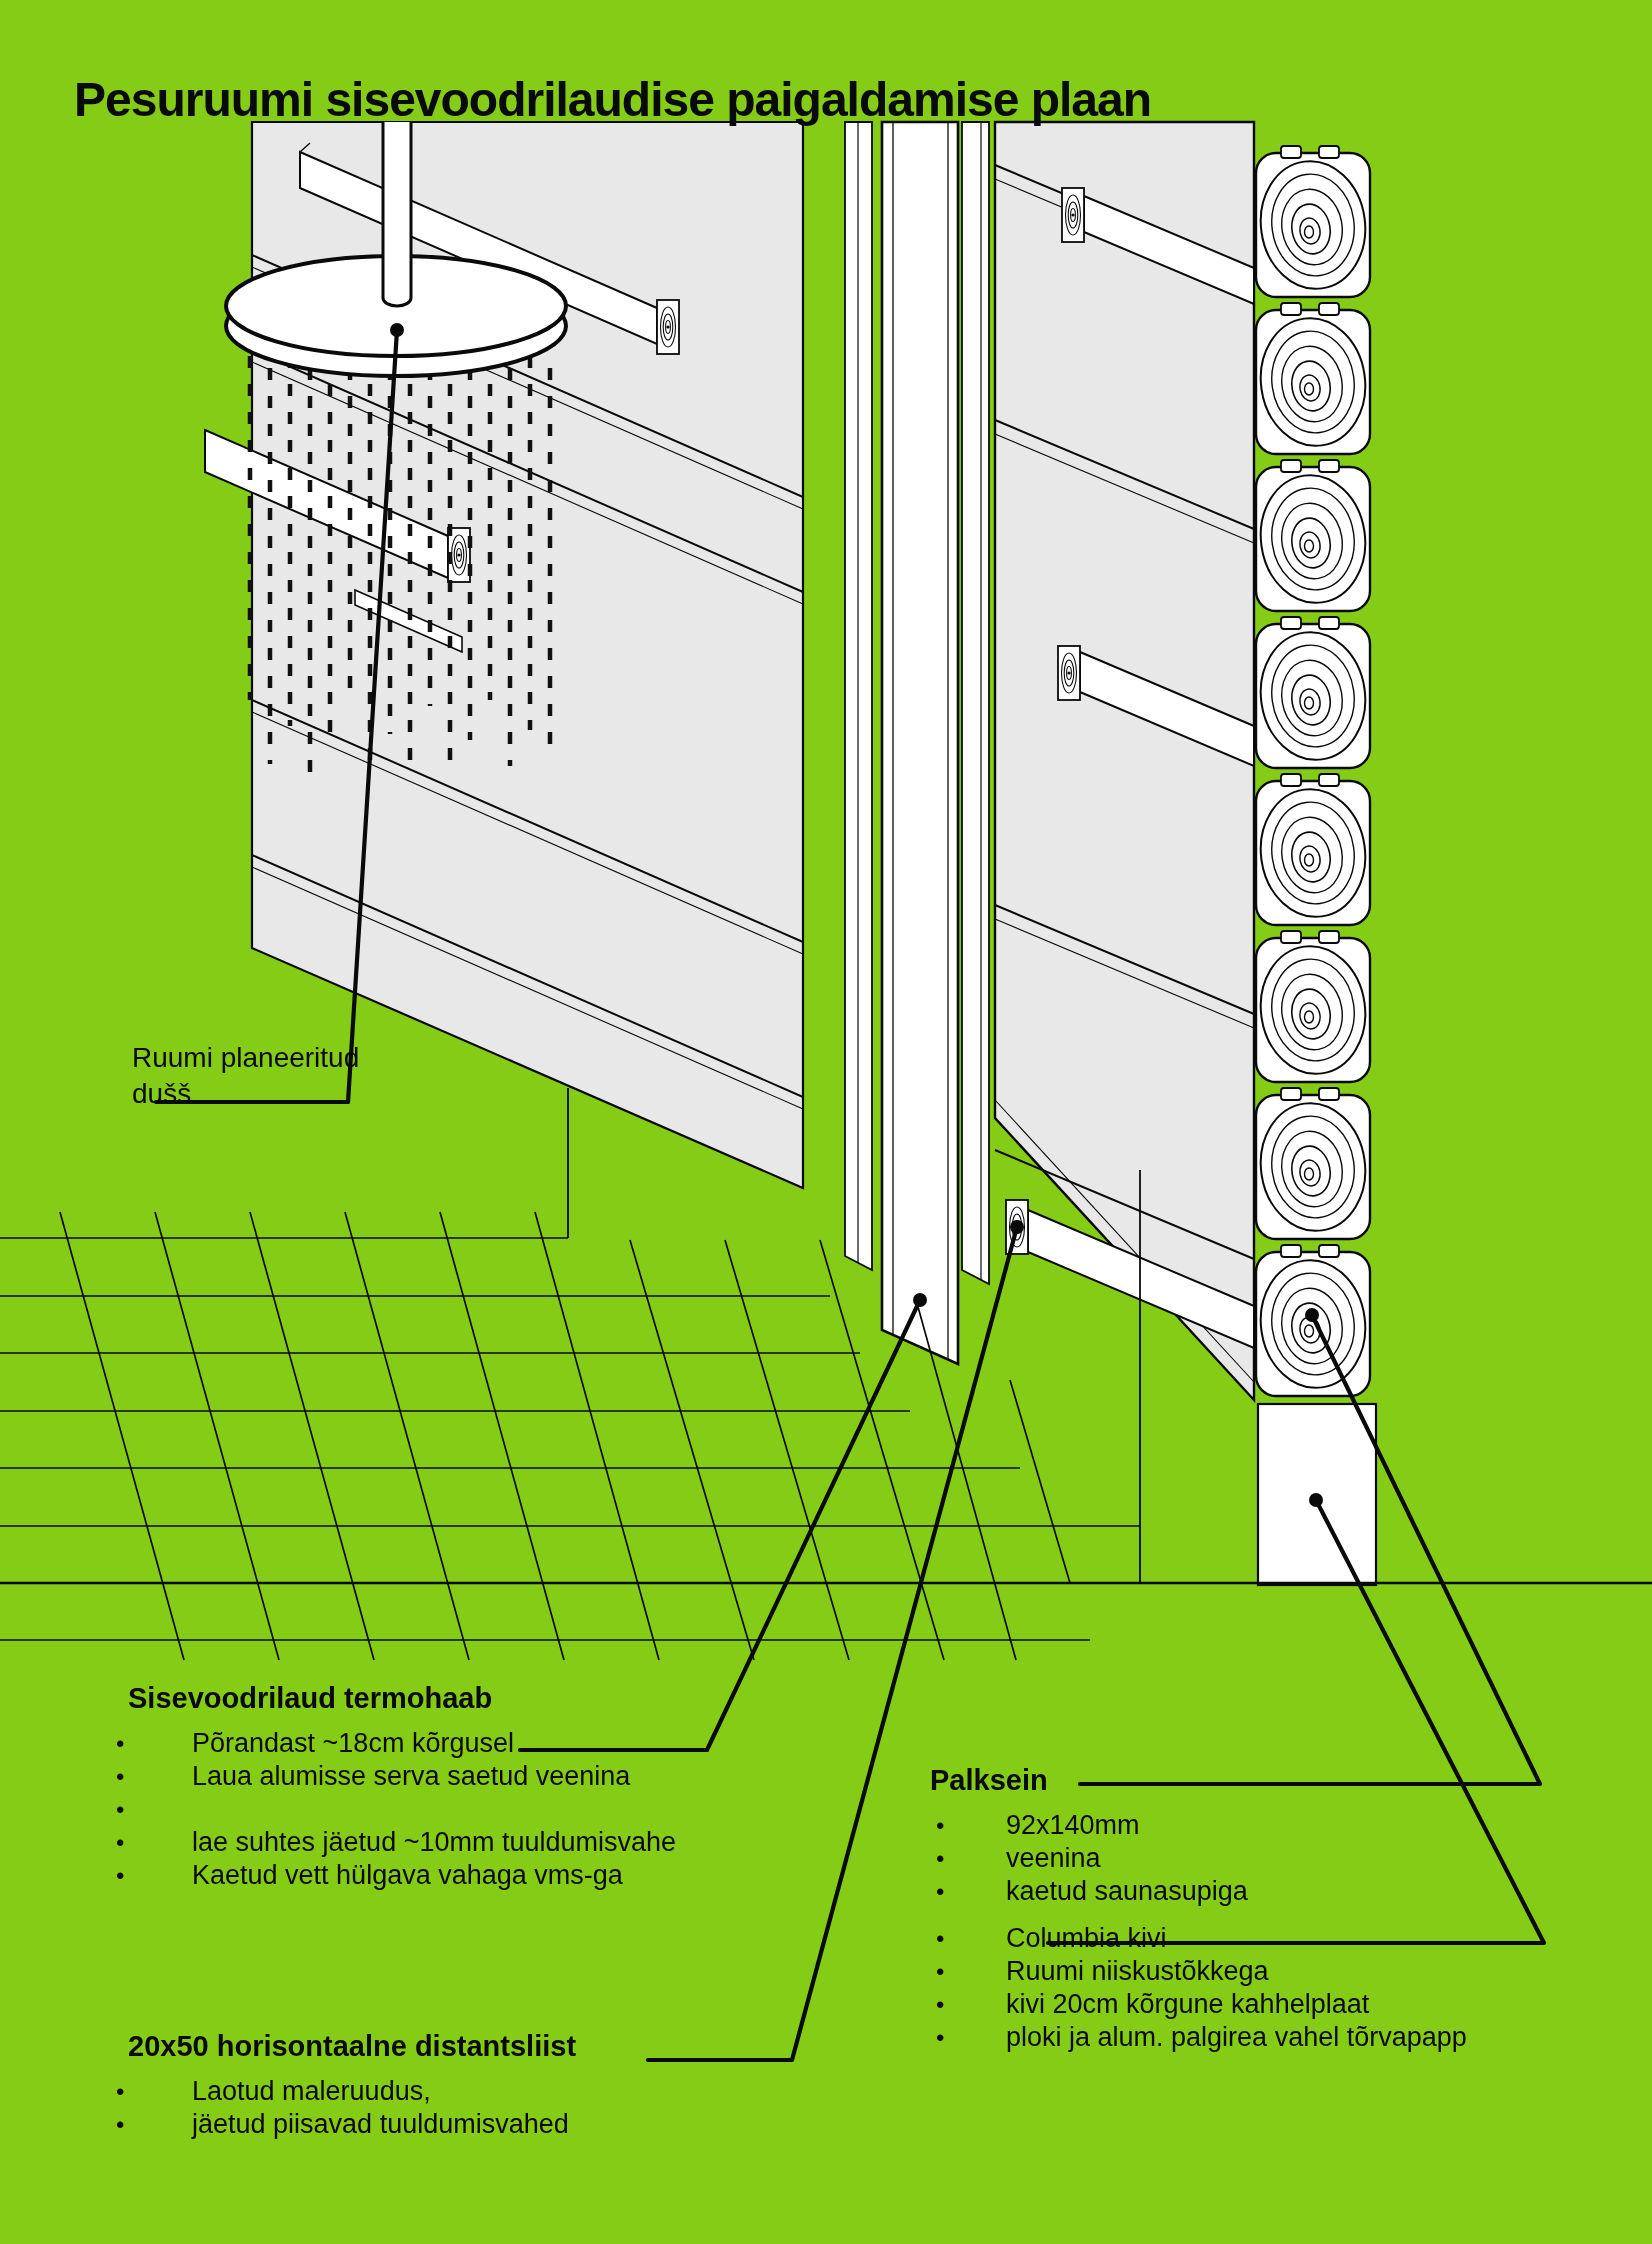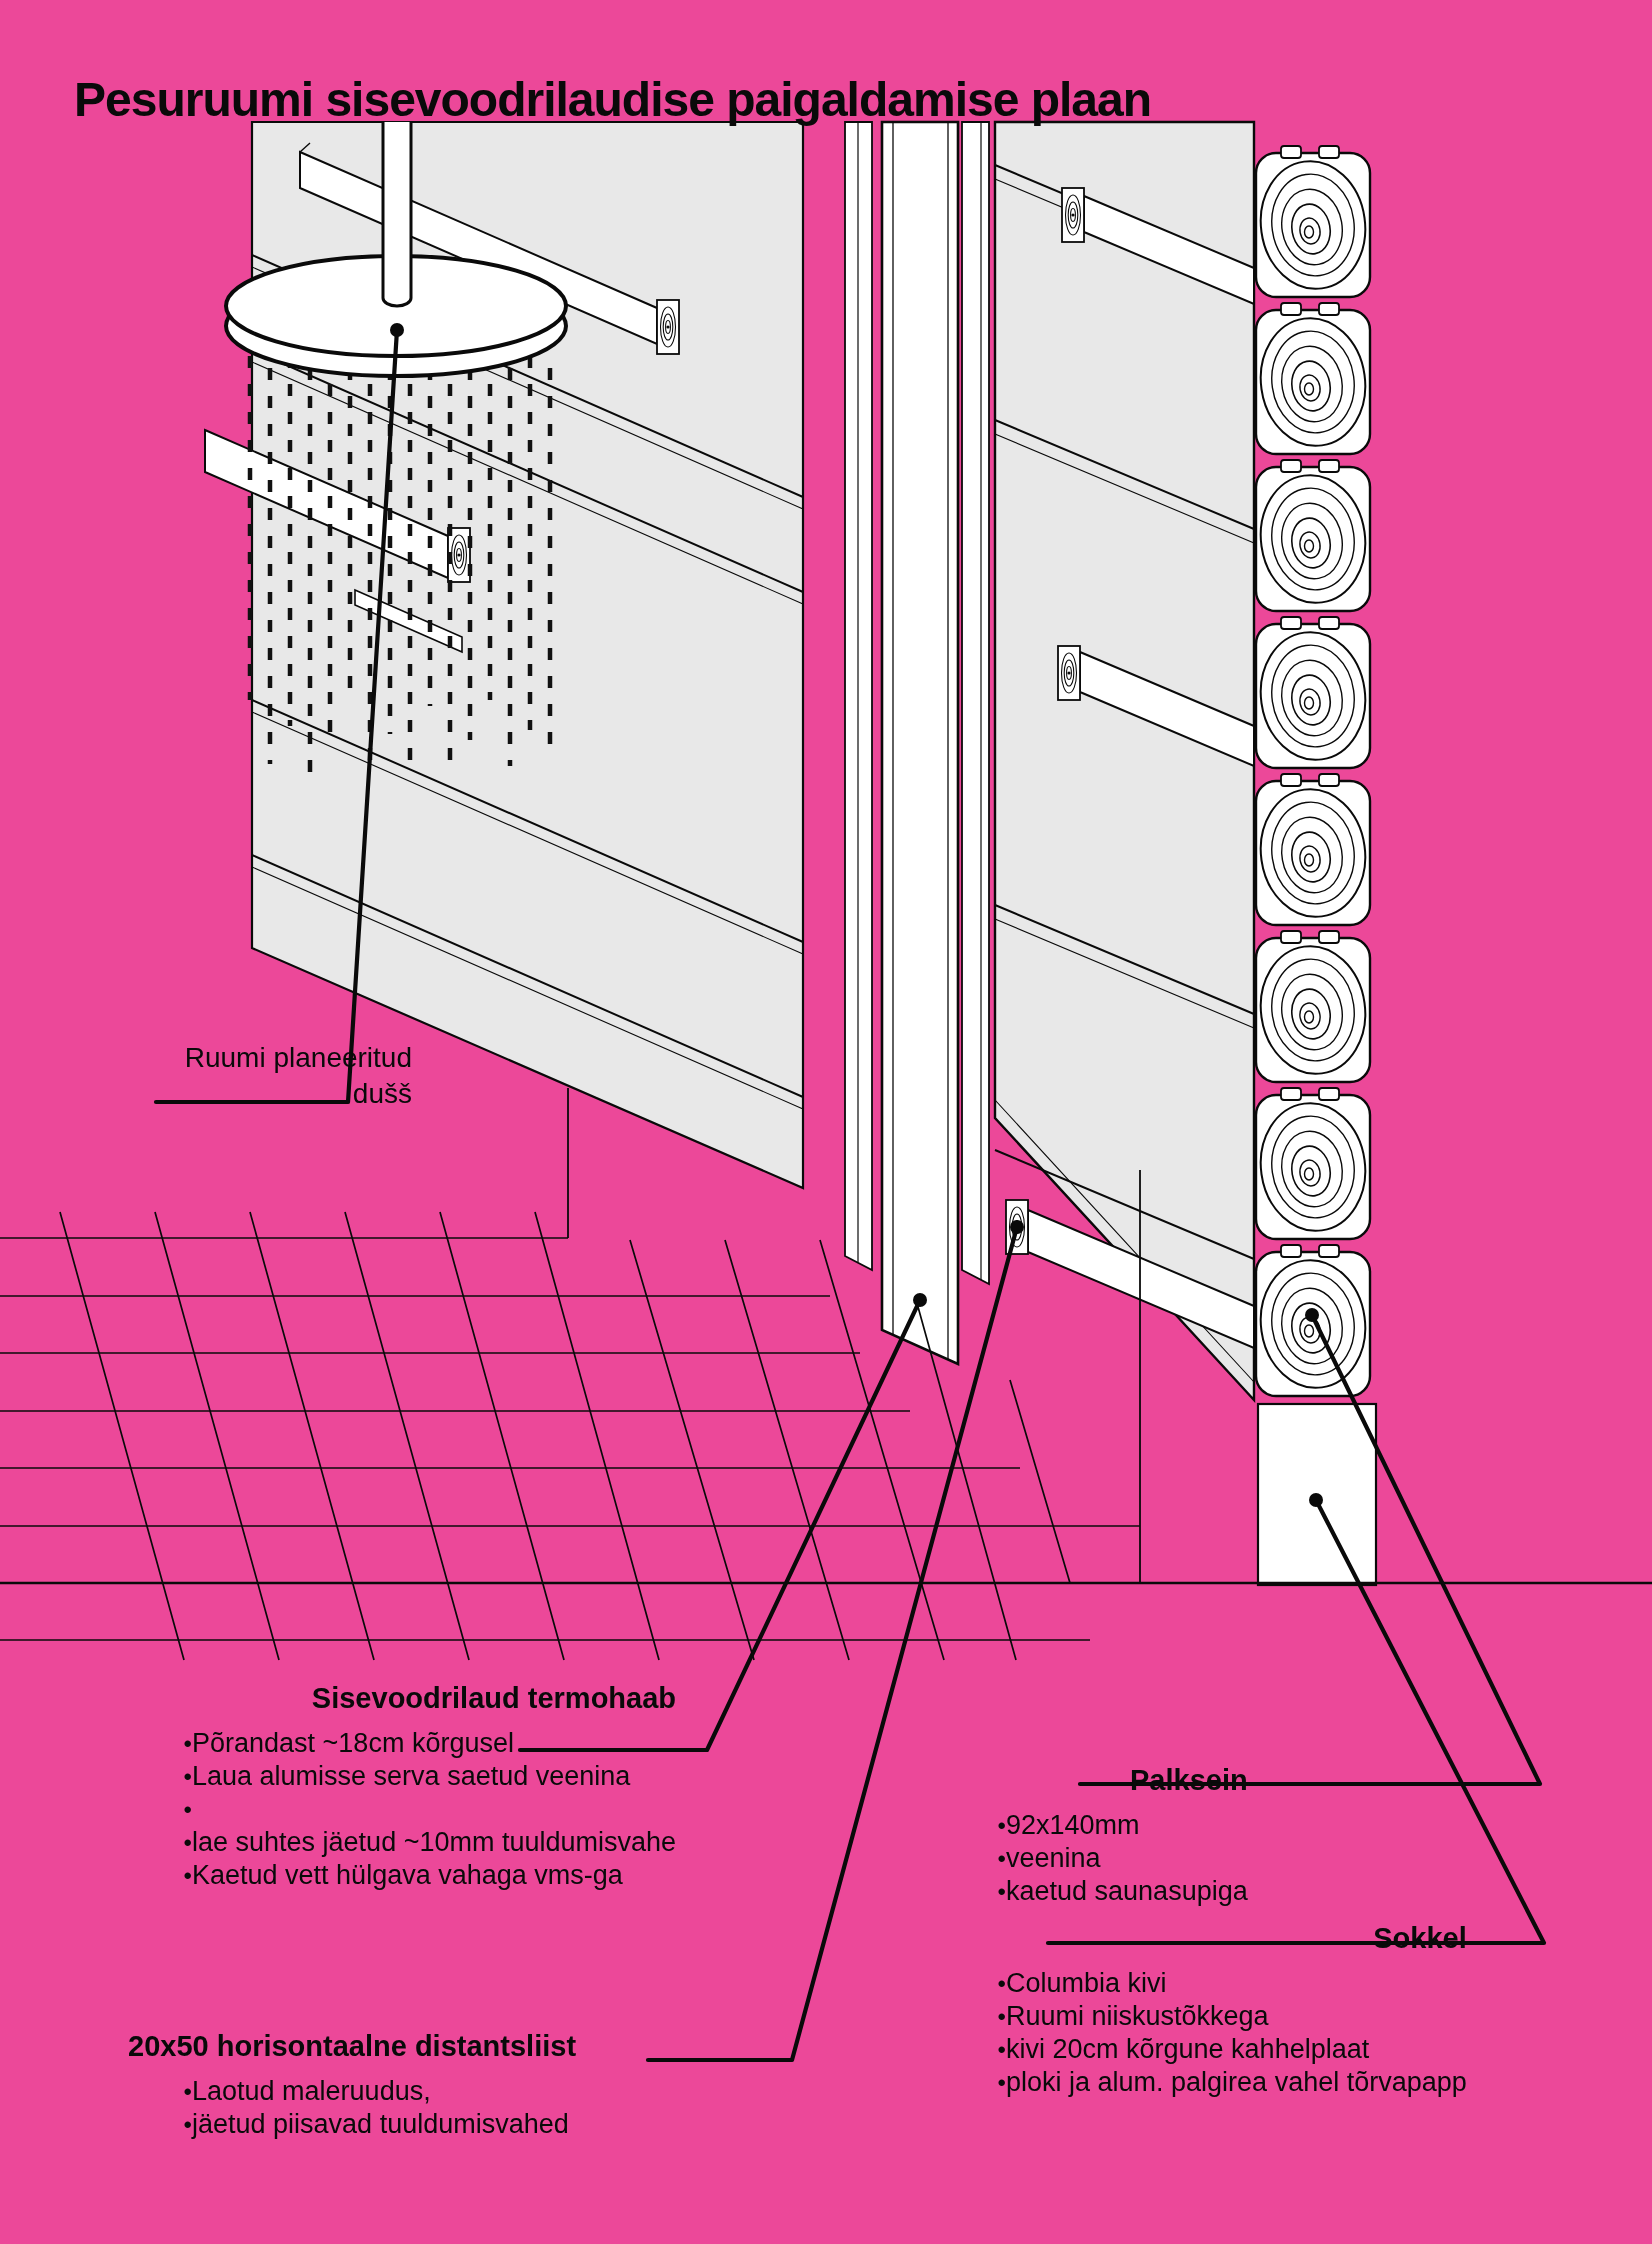--- a/index.html
+++ b/index.html
@@ -3,8 +3,8 @@
 <meta charset="utf-8">
 <style>
   html,body{margin:0;padding:0;background:#fff;}
-  .page{position:relative;width:1652px;height:2244px;background:#ec4899;overflow:hidden;
-        font-family:"Liberation Sans",sans-serif;color:#0a0a0a;text-align:right;}
+  .page{position:relative;width:1652px;height:2244px;background:#84cc16;overflow:hidden;
+        font-family:"Liberation Sans",sans-serif;color:#0a0a0a;}
   .page svg{position:absolute;left:0;top:0;width:1652px;height:2244px;}
   .title{position:absolute;left:74px;top:40px;font-size:48px;font-weight:bold;letter-spacing:-1px;white-space:nowrap;}
   .lbl-shower{position:absolute;left:88px;top:1040px;font-size:28px;line-height:36px;width:280px;margin-left:44px;}

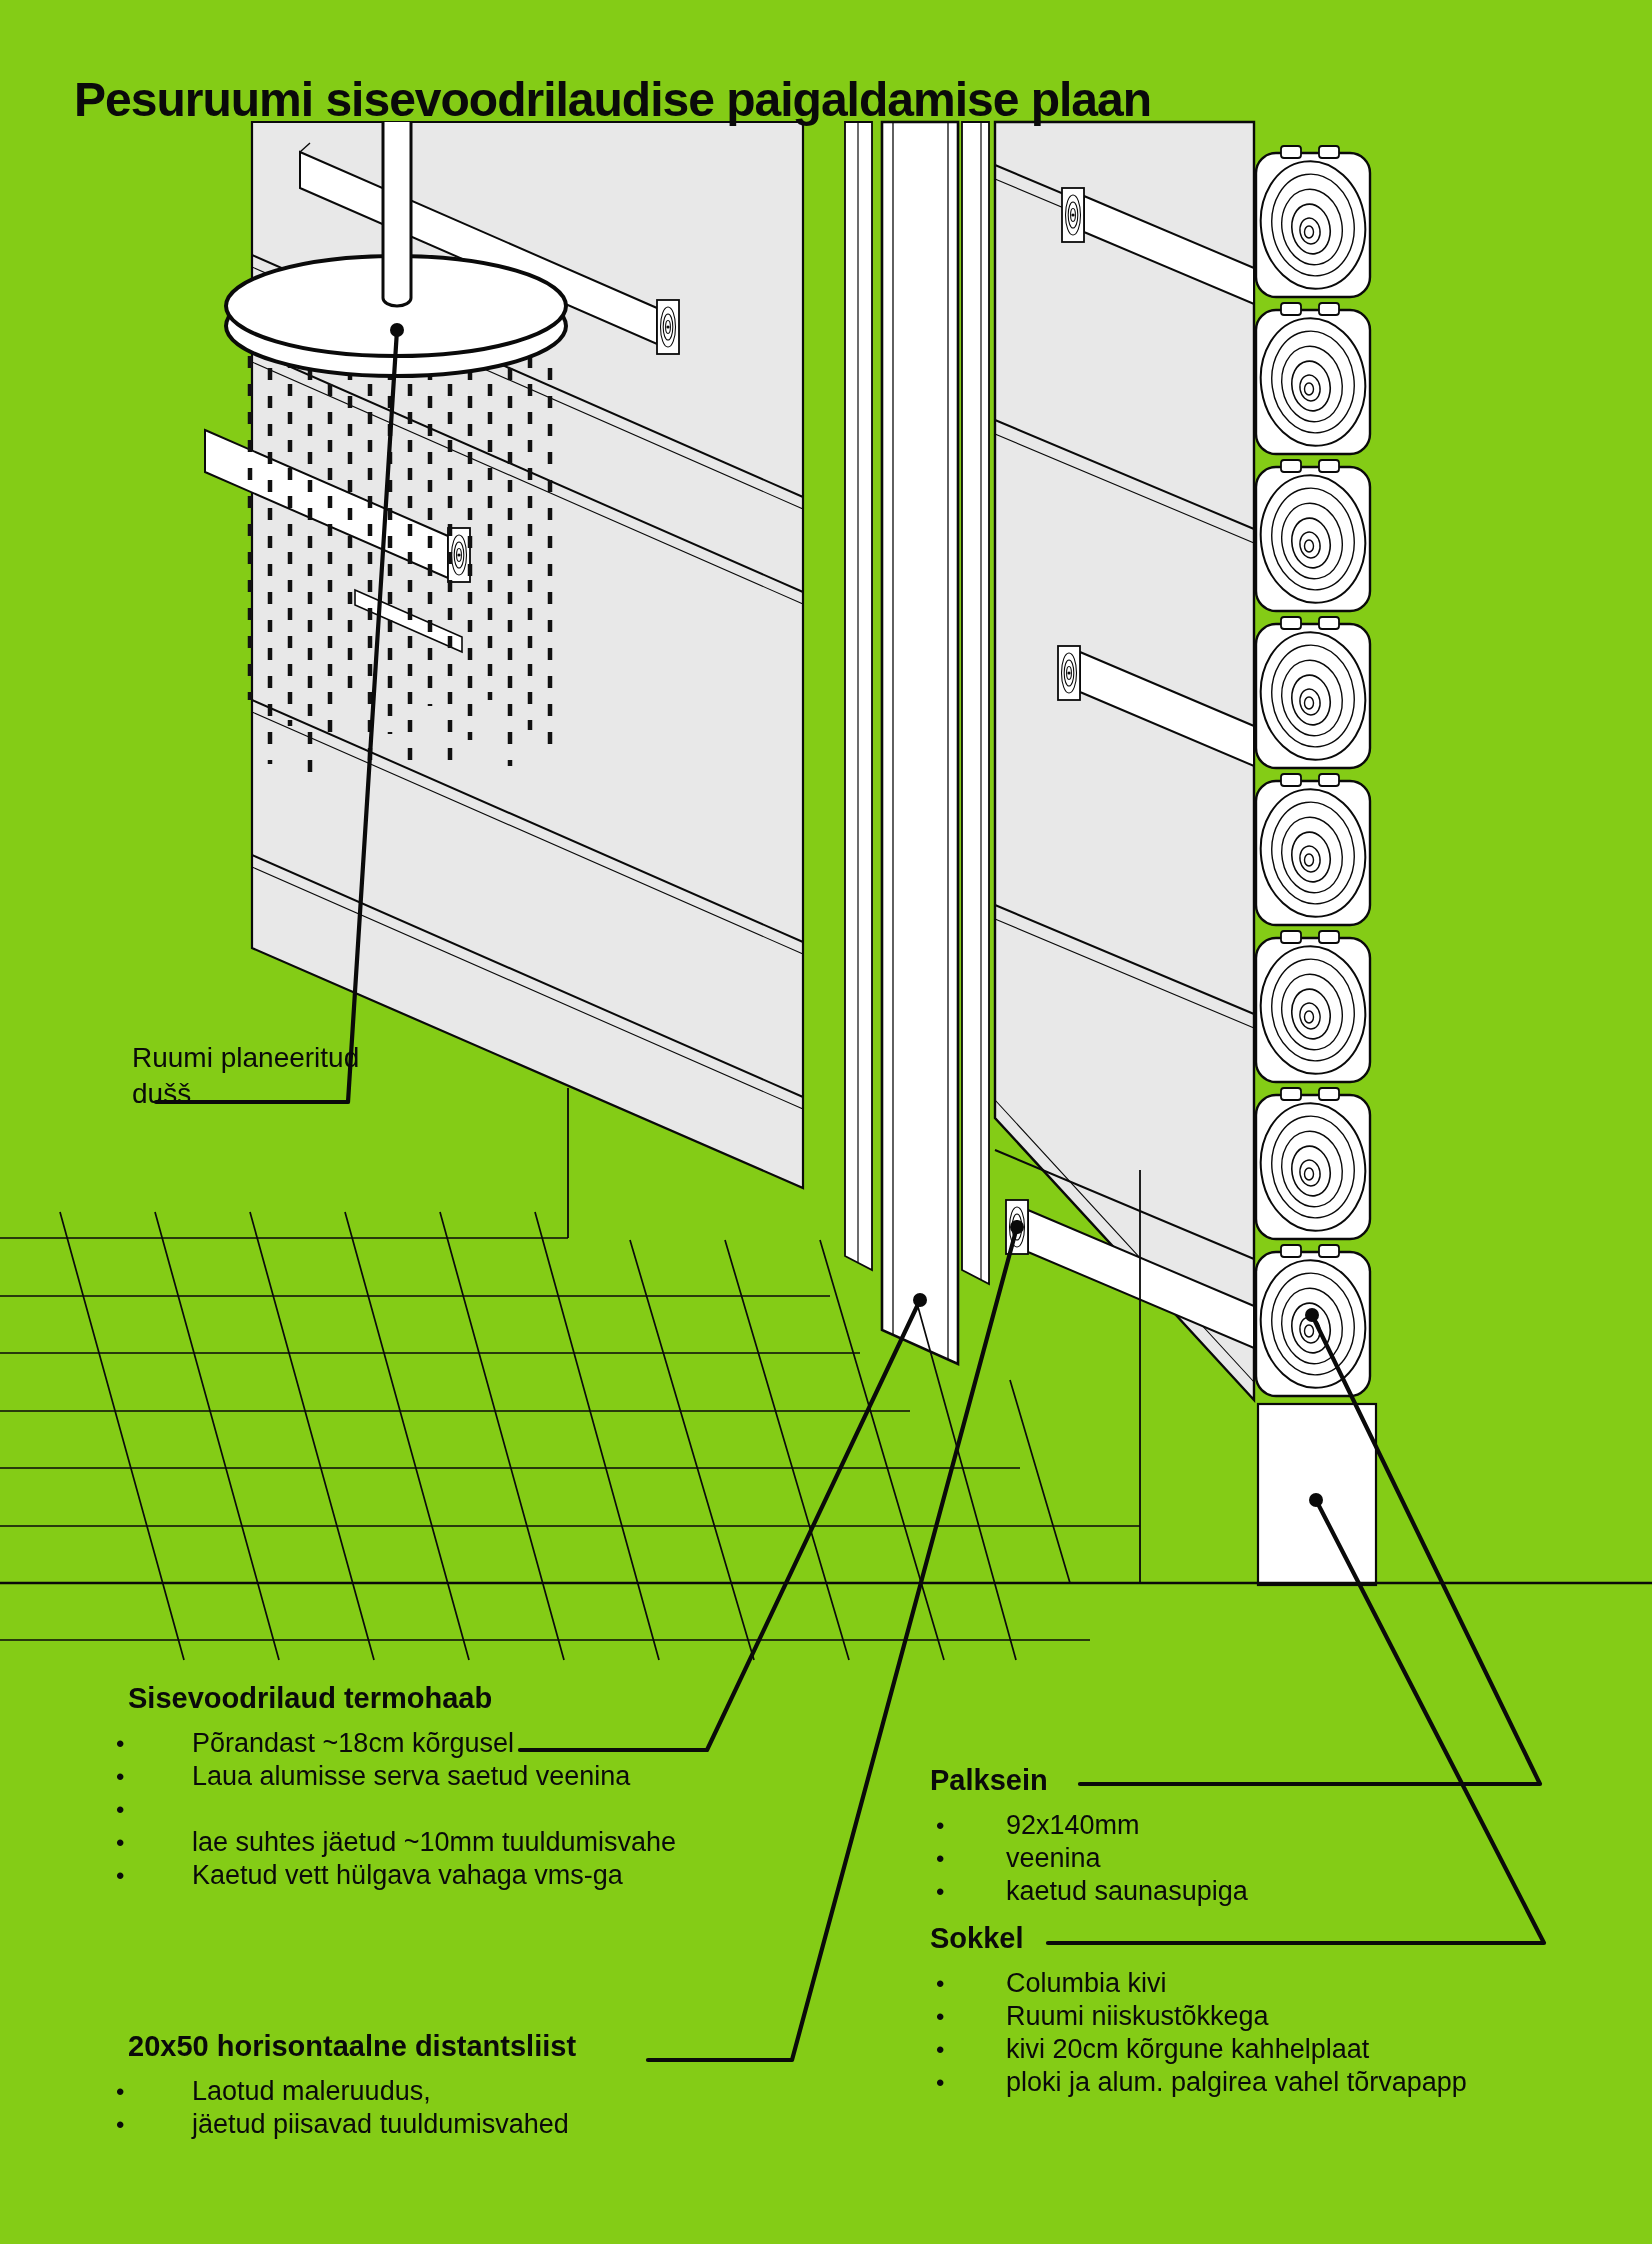--- a/index.html
+++ b/index.html
@@ -219,7 +219,6 @@
   </div>
 
   <div class="ann blk-sokkel">
-    <div class="ann-heading">Sokkel</div>
     <div class="ann-list">
       <div class="ann-item">
           <span class="ann-bullet">•</span>

